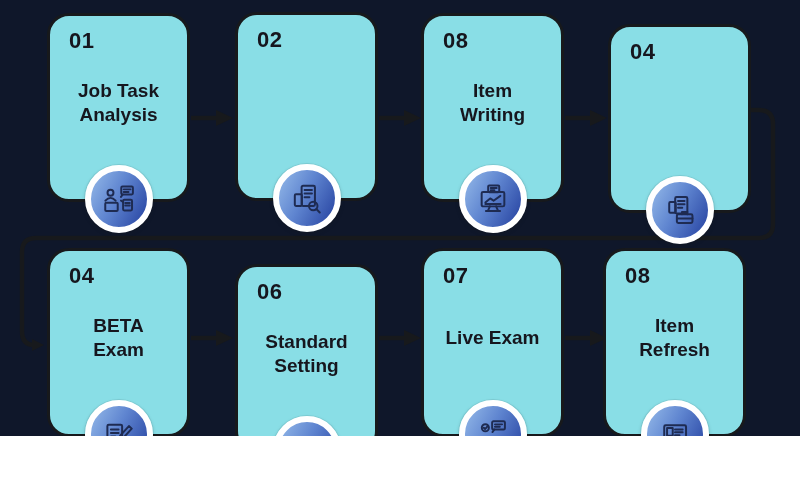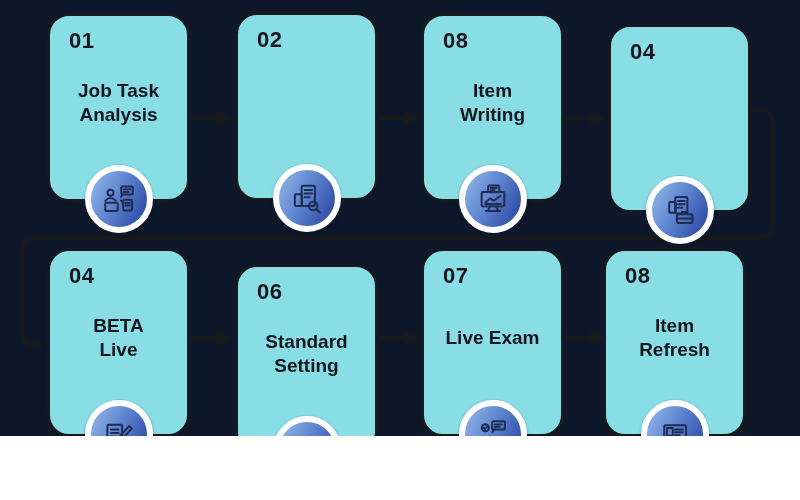--- a/index.html
+++ b/index.html
@@ -129,7 +129,7 @@
   <div class="card" style="left:47px;top:248px">
     <div class="num">04</div>
     <div class="title">BETA
-Live</div>
+Exam</div>
     <div class="badge">
       <svg viewBox="0 0 24 24">
         <rect x="3.8" y="5.4" width="10.4" height="13" rx="1"></rect>

